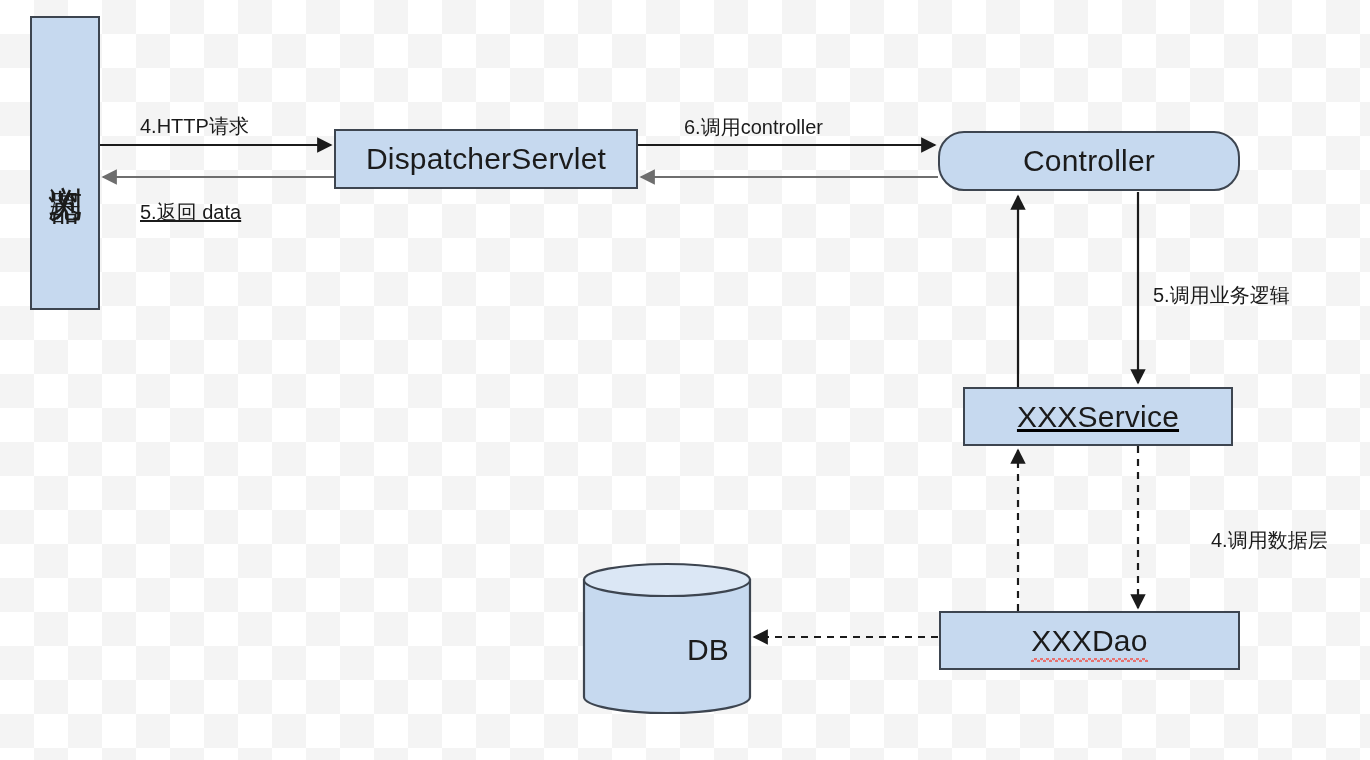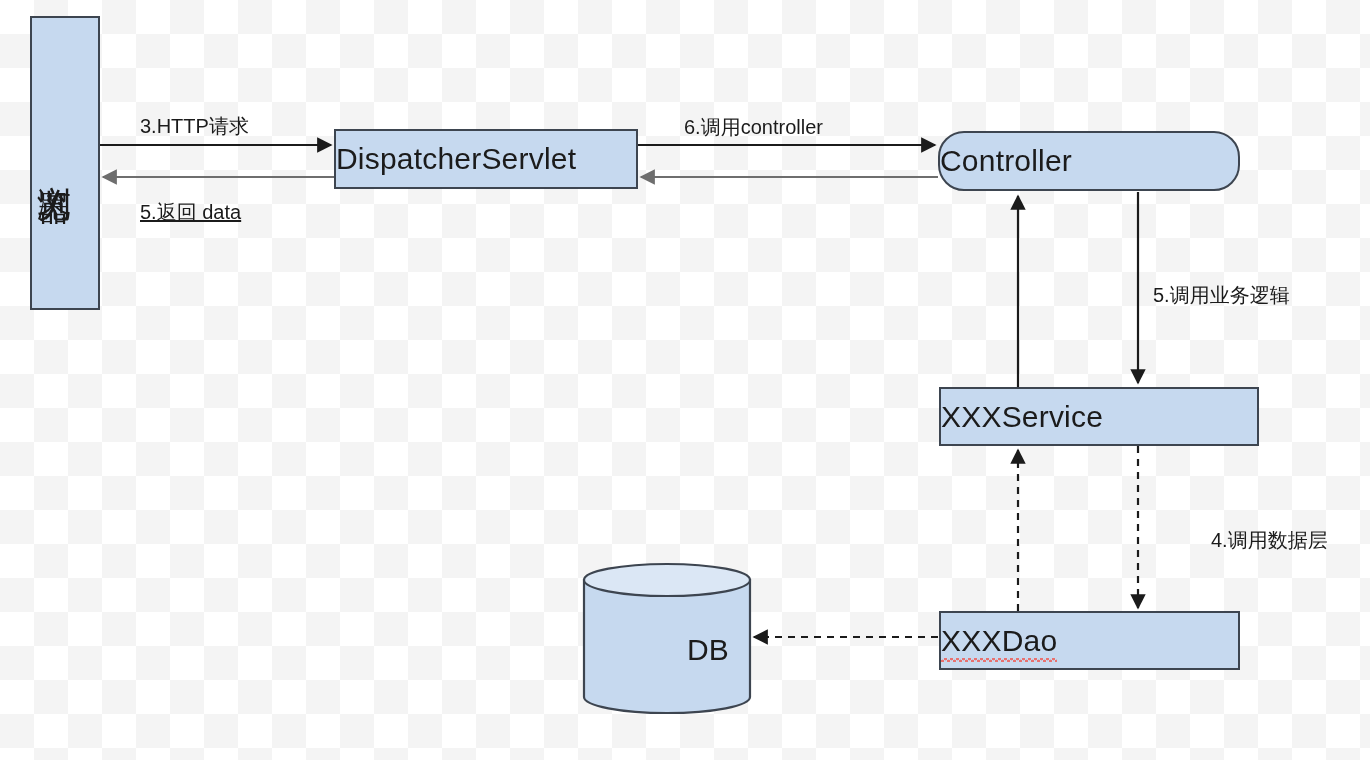--- a/index.html
+++ b/index.html
@@ -144,7 +144,7 @@
 
   <div class="db-text" style="left:640px; top:633px;margin-left:47px;">DB</div>
 
-  <div class="edge-label" style="left:140px; top:113px;">3.HTTP请求</div>
+  <div class="edge-label" style="left:140px; top:113px;">4.HTTP请求</div>
 
   <div class="edge-label" style="left:684px; top:114px;">6.调用controller</div>
 

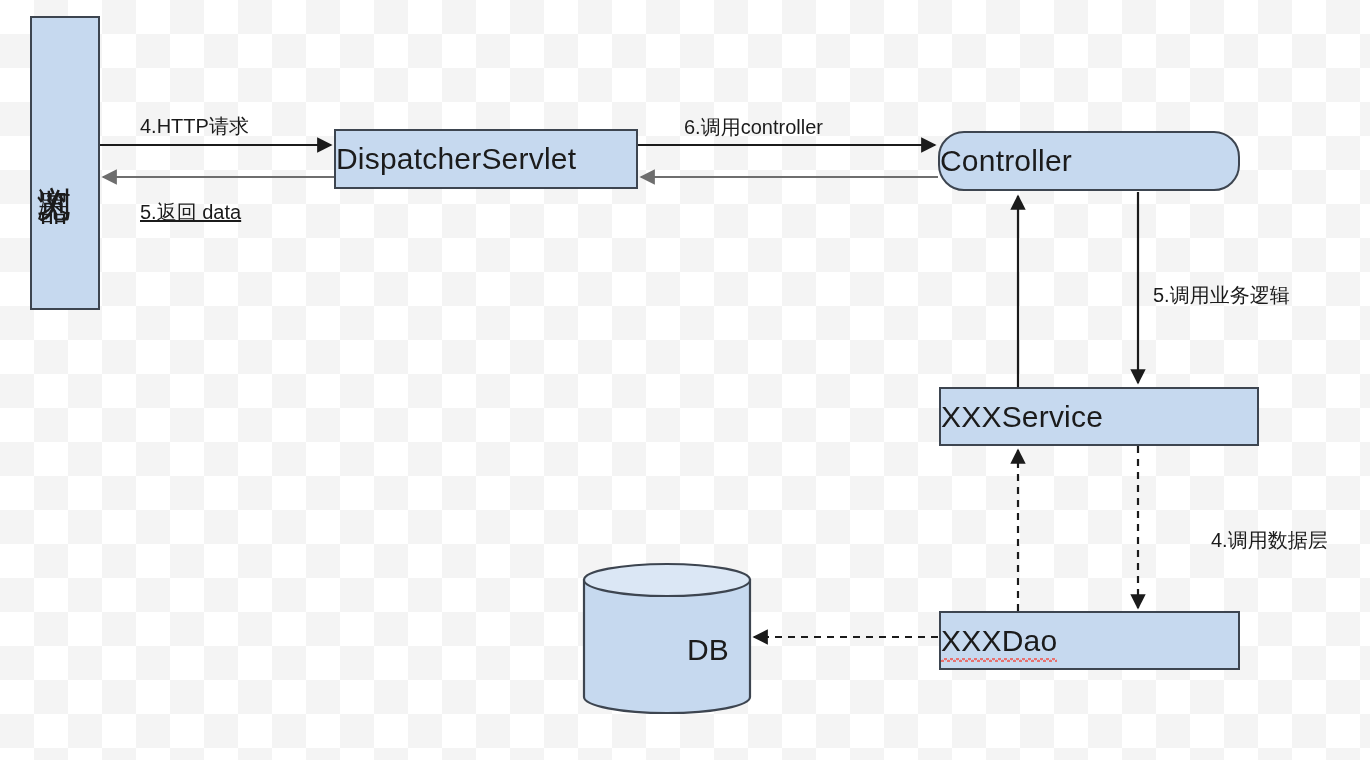--- a/index.html
+++ b/index.html
@@ -39,6 +39,7 @@
     border: 2px solid #3d4550;
     display: flex;
     align-items: center;
+    justify-content: center;
   }
   .node-label {
     color: #1b1b1b;

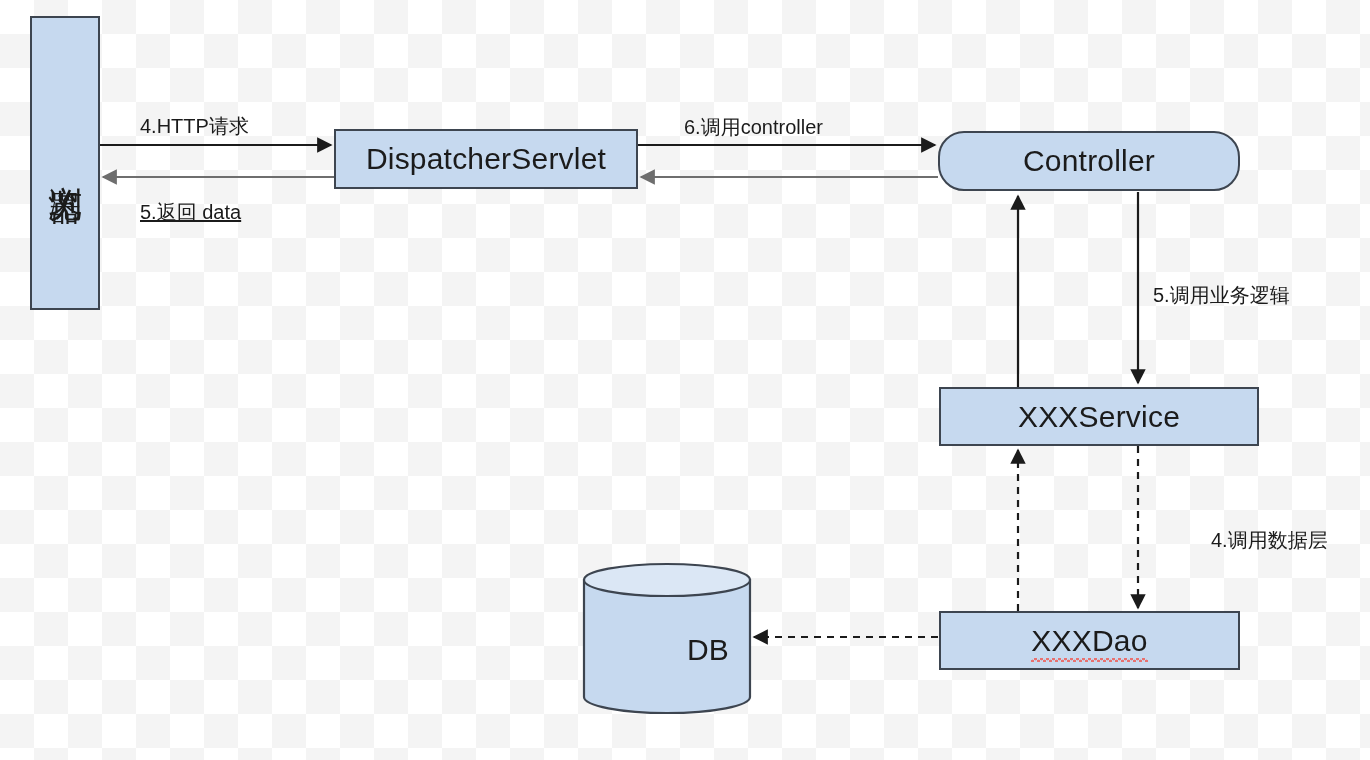--- a/index.html
+++ b/index.html
@@ -135,7 +135,7 @@
     <span class="node-label">Controller</span>
   </div>
 
-  <div class="node-box" style="left:939px; top:387px; width:320px; height:59px;">
+  <div class="node-box" style="left:963px; top:387px; width:270px; height:59px;text-decoration:underline;">
     <span class="node-label">XXXService</span>
   </div>
 

